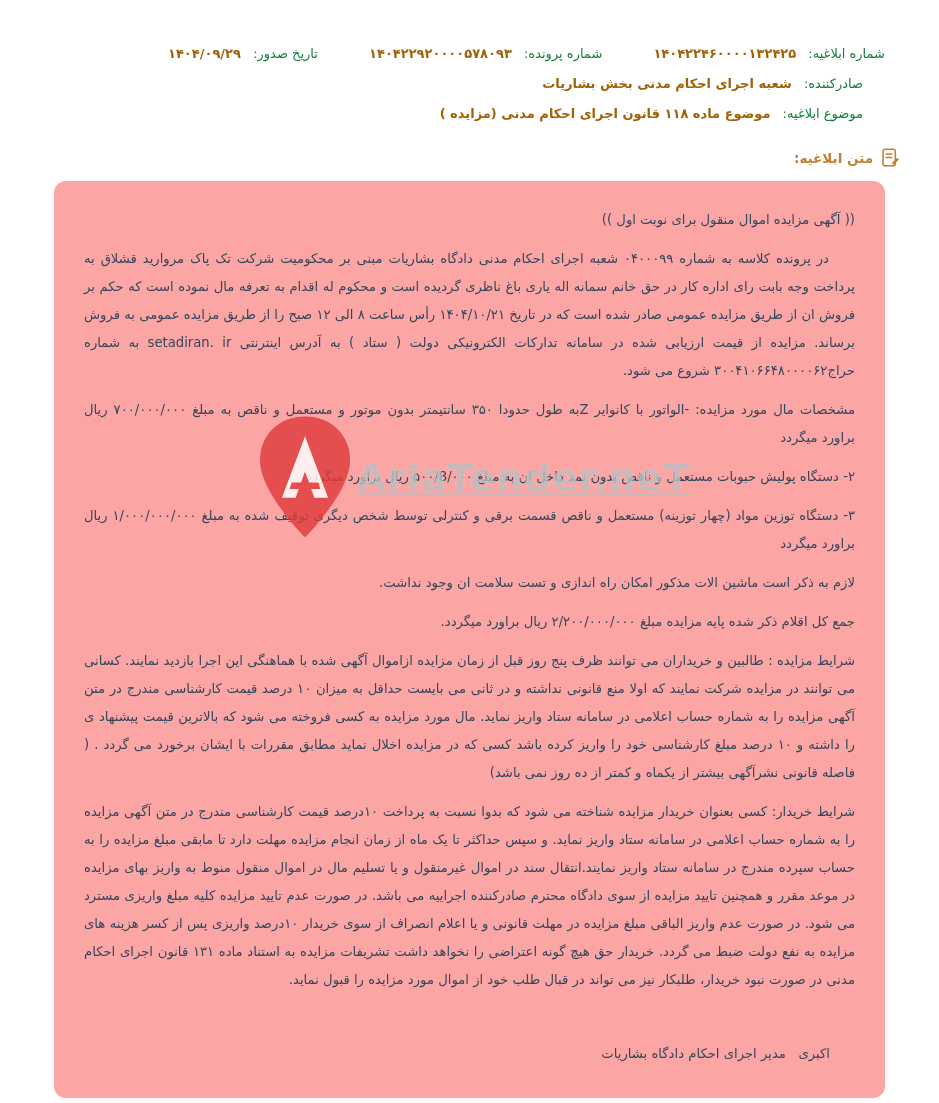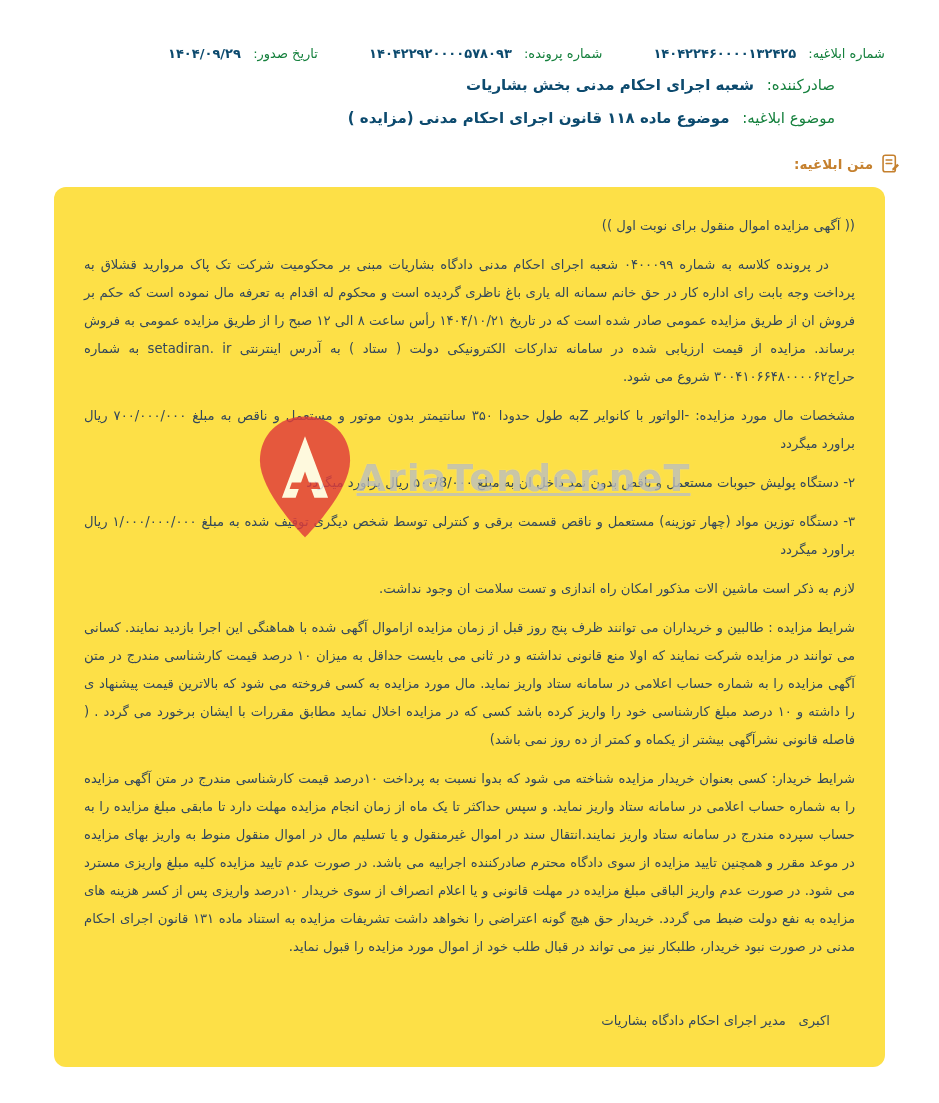--- a/index.html
+++ b/index.html
@@ -21,7 +21,7 @@
   }
   .field { white-space:nowrap; }
   .label { color:#15803d;margin-left:8px; }
-  .value { color:#0c4a6e; font-weight:bold; }
+  .value { color:#a16207; font-weight:bold; }
 
   .center-row {
     direction:rtl; text-align:right;

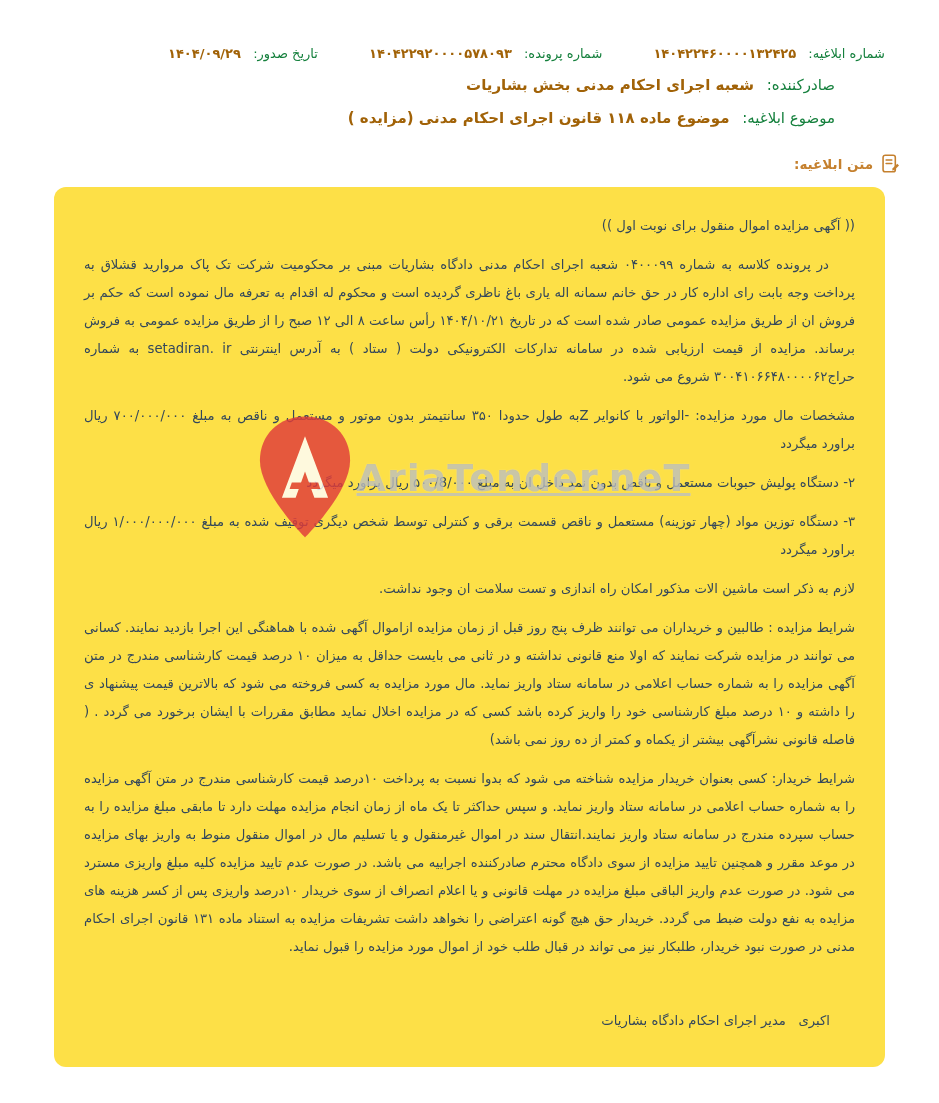--- a/index.html
+++ b/index.html
@@ -25,9 +25,9 @@
 
   .center-row {
     direction:rtl; text-align:right;
-    padding-right:104px;
+    padding-right:76px;
     margin-top:15px;
-    font-size:15px;
+    font-size:13px;
   }
   .center-row .value { font-weight:bold; }
 

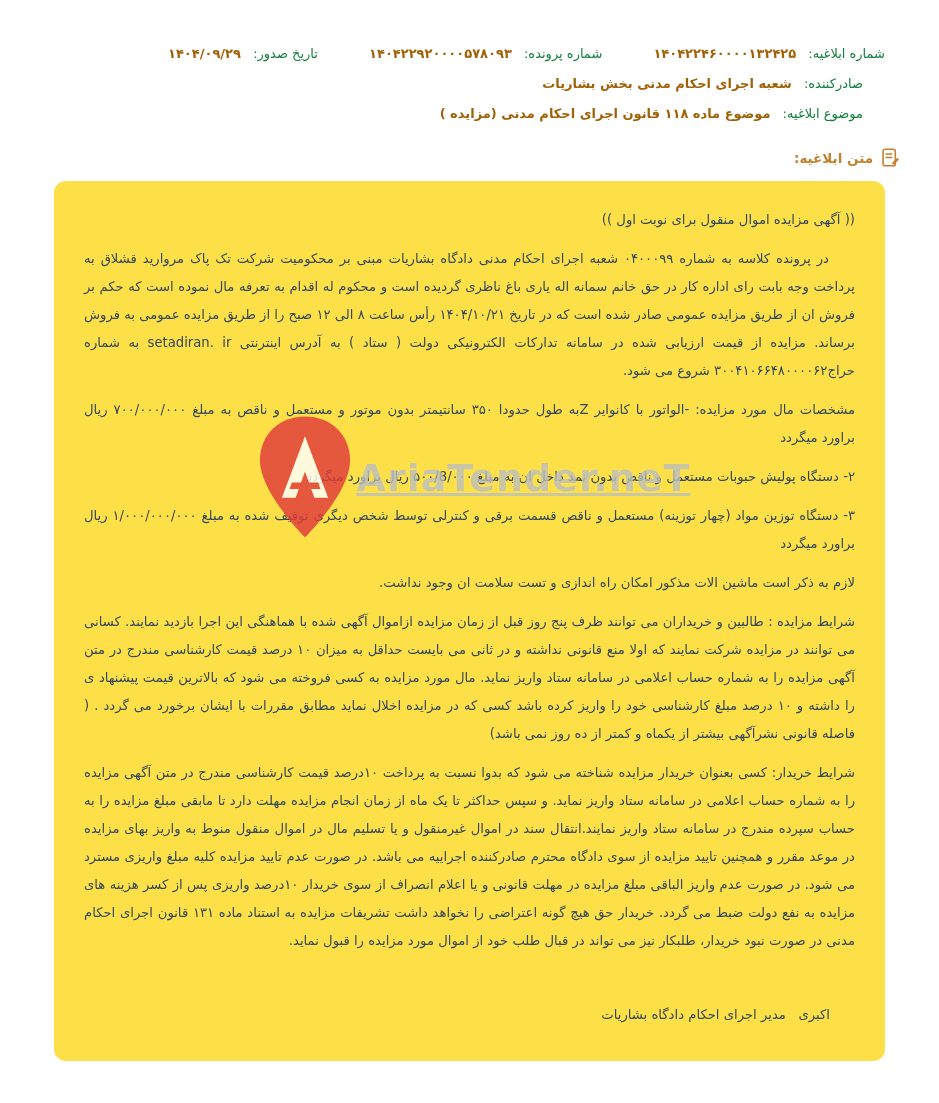--- a/index.html
+++ b/index.html
@@ -43,7 +43,7 @@
   
   .content-box {
     margin:13px 54px 0 54px;
-    background:#fde047;
+    background:#fca5a5;
     border-radius:12px;
     padding:25px 30px 30px 30px;
     direction:rtl;

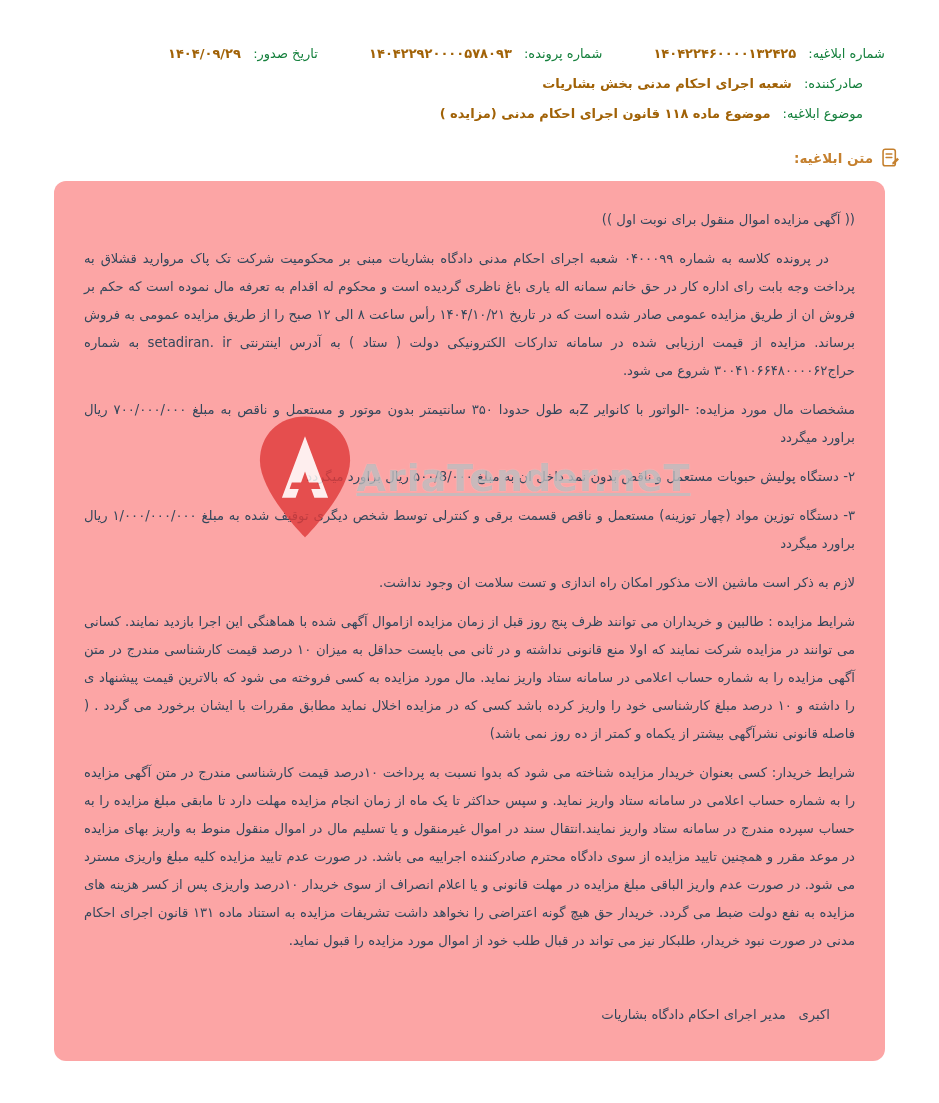--- a/index.html
+++ b/index.html
@@ -126,6 +126,7 @@
     <p>۲- دستگاه پولیش حبوبات مستعمل و ناقص بدون نمد داخل ان به مبلغ ۵۰۰/8/۰۰۰ ریال براورد میگردد</p>
     <p>۳- دستگاه توزین مواد (چهار توزینه) مستعمل و ناقص قسمت برقی و کنترلی توسط شخص دیگری توقیف شده  به مبلغ ۱/۰۰۰/۰۰۰/۰۰۰ ریال براورد میگردد</p>
     <p>لازم به ذکر است ماشین الات مذکور امکان راه اندازی و تست سلامت ان وجود نداشت.</p>
+    <p>جمع کل اقلام ذکر شده پایه مزایده مبلغ ۲/۲۰۰/۰۰۰/۰۰۰ ریال براورد میگردد.</p>
     <p>شرایط مزایده : طالبین و خریداران می توانند ظرف پنج روز قبل از زمان مزایده ازاموال آگهی شده با هماهنگی این اجرا بازدید نمایند. کسانی می توانند در مزایده شرکت نمایند که اولا منع قانونی نداشته و در ثانی می بایست حداقل به میزان ۱۰ درصد قیمت کارشناسی مندرج در متن آگهی مزایده را به شماره حساب اعلامی در سامانه ستاد واریز نماید. مال مورد مزایده به کسی فروخته می شود که بالاترین قیمت  پیشنهاد ی را داشته و ۱۰ درصد مبلغ کارشناسی خود را واریز کرده باشد کسی که در مزایده اخلال نماید مطابق مقررات با ایشان برخورد می گردد . ( فاصله قانونی نشرآگهی بیشتر از یکماه و کمتر از ده روز نمی باشد)</p>
     <p>شرایط خریدار: کسی بعنوان خریدار مزایده شناخته می شود که بدوا نسبت به پرداخت ۱۰درصد قیمت کارشناسی مندرج در متن آگهی مزایده را به شماره حساب اعلامی در سامانه ستاد واریز نماید. و سپس حداکثر تا یک ماه از زمان انجام مزایده مهلت دارد تا مابقی مبلغ مزایده را به حساب سپرده مندرج در سامانه ستاد واریز نمایند.انتقال سند در اموال غیرمنقول و یا تسلیم مال در اموال منقول منوط به واریز بهای مزایده در موعد مقرر و همچنین تایید مزایده از سوی دادگاه محترم صادرکننده اجراییه می باشد. در صورت عدم تایید مزایده کلیه مبلغ واریزی مسترد می شود. در صورت عدم واریز الباقی مبلغ مزایده در مهلت قانونی و یا اعلام انصراف از سوی خریدار ۱۰درصد واریزی پس از کسر هزینه های مزایده به نفع دولت ضبط می گردد. خریدار حق هیچ گونه اعتراضی را نخواهد داشت تشریفات مزایده به استناد ماده ۱۳۱ قانون اجرای احکام مدنی در صورت نبود خریدار، طلبکار نیز می تواند در قبال طلب خود از اموال مورد مزایده را قبول نماید.</p>
     <div class="signature">اکبری   مدیر اجرای احکام دادگاه بشاریات</div>

